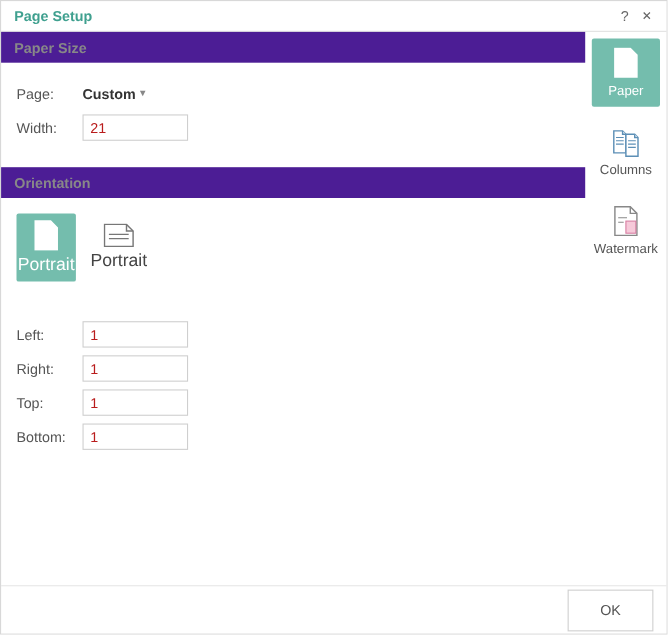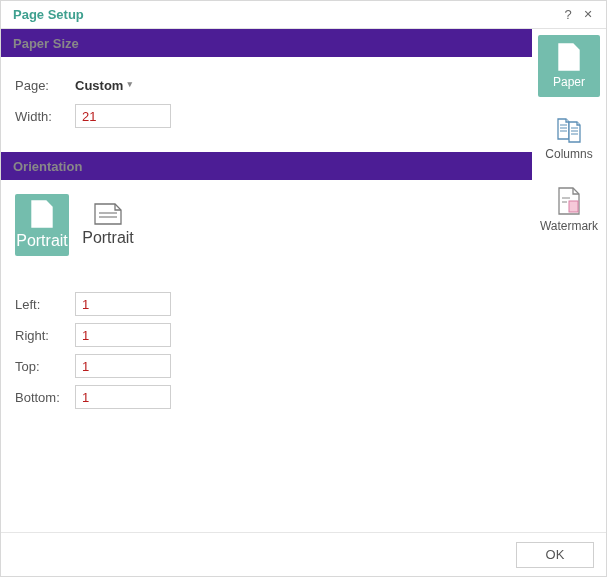--- a/index.html
+++ b/index.html
@@ -150,7 +150,7 @@
   }
   .btn {
     min-width: 78px;
-    height: 26px;
+    height: 38px;
     border: 1px solid #cfcfcf;
     background: #fff;
     color: #555;

